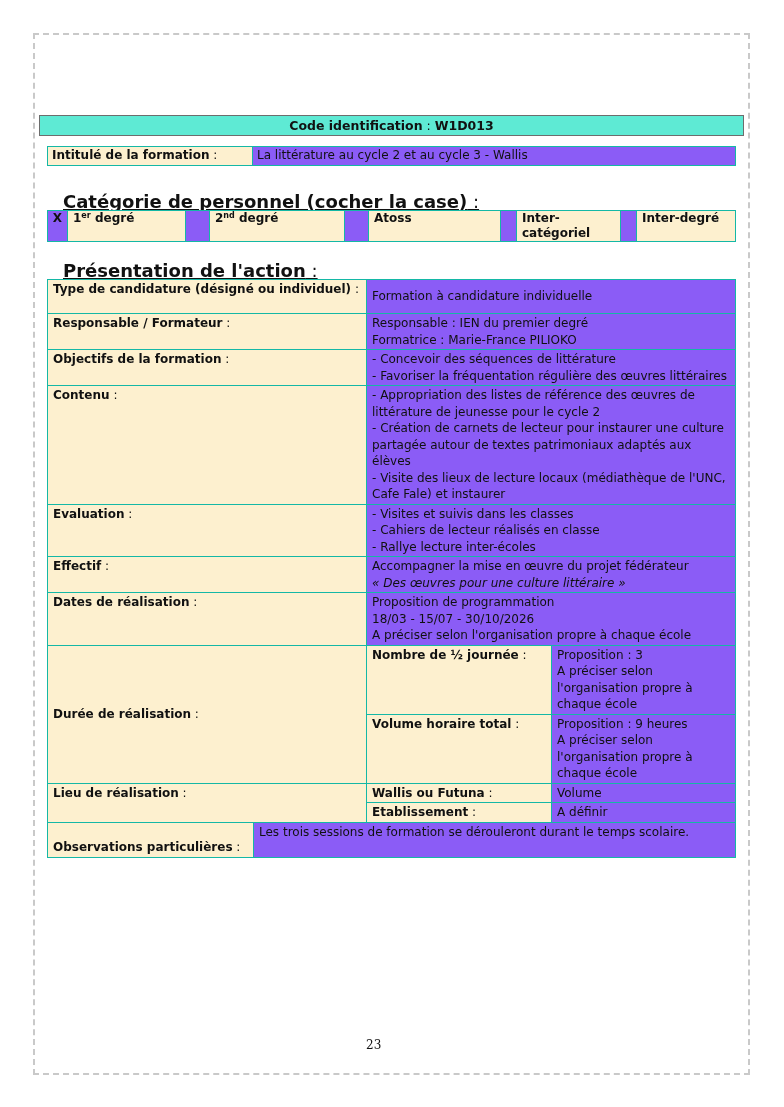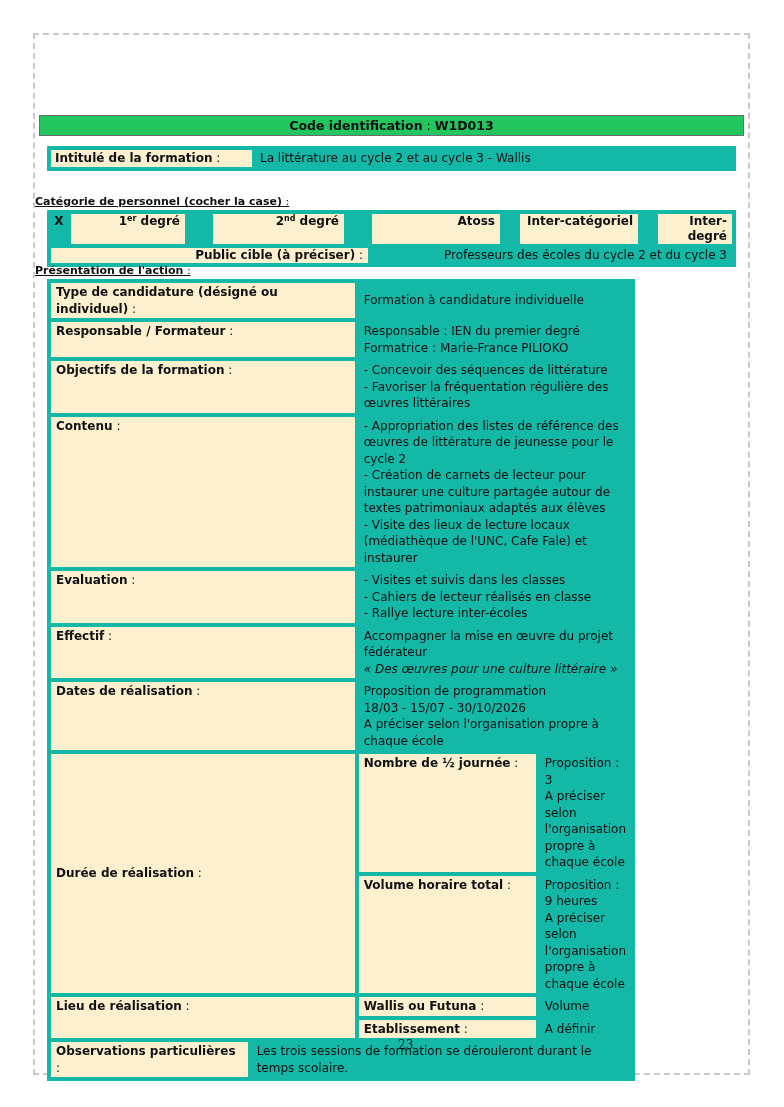--- a/index.html
+++ b/index.html
@@ -11,7 +11,7 @@
   }
   .code-box {
     position: absolute; left: 39px; top: 115px; width: 705px; height: 21px;
-    background: #22c55e; border: 1px solid #6d6d6d;
+    background: #5eead4; border: 1px solid #6d6d6d;
     text-align: center; font-size: 12.5px; line-height: 19px;
   }
   .code-box .lbl { font-weight: bold; }

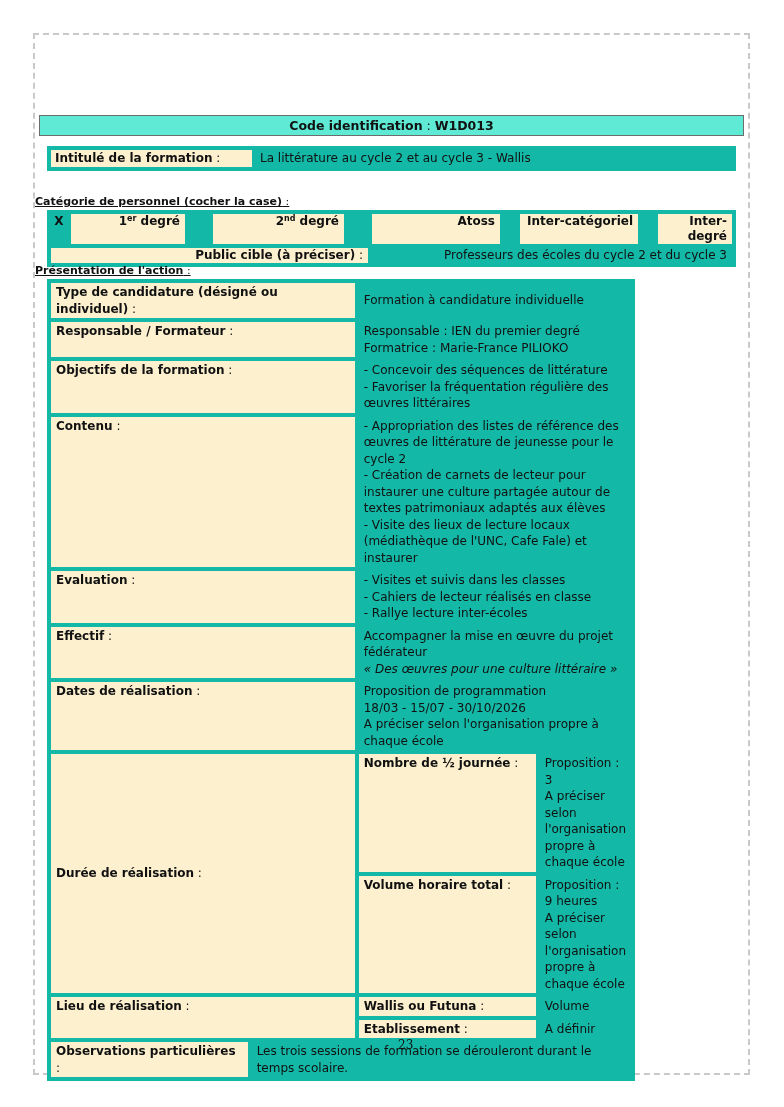--- a/index.html
+++ b/index.html
@@ -16,7 +16,7 @@
   }
   .code-box .lbl { font-weight: bold; }
   table { border-collapse: collapse; position: absolute; font-size: 12px; }
-  td { border: 4px solid #14b8a6; vertical-align: top; padding: 0 4px; line-height: 16.5px; }
+  td { border: 1px solid #14b8a6; vertical-align: top; padding: 0 4px; line-height: 16.5px; }
   .beige { background: #fdf0cf; }
   .white { background: #14b8a6; }
   .b { font-weight: bold; }

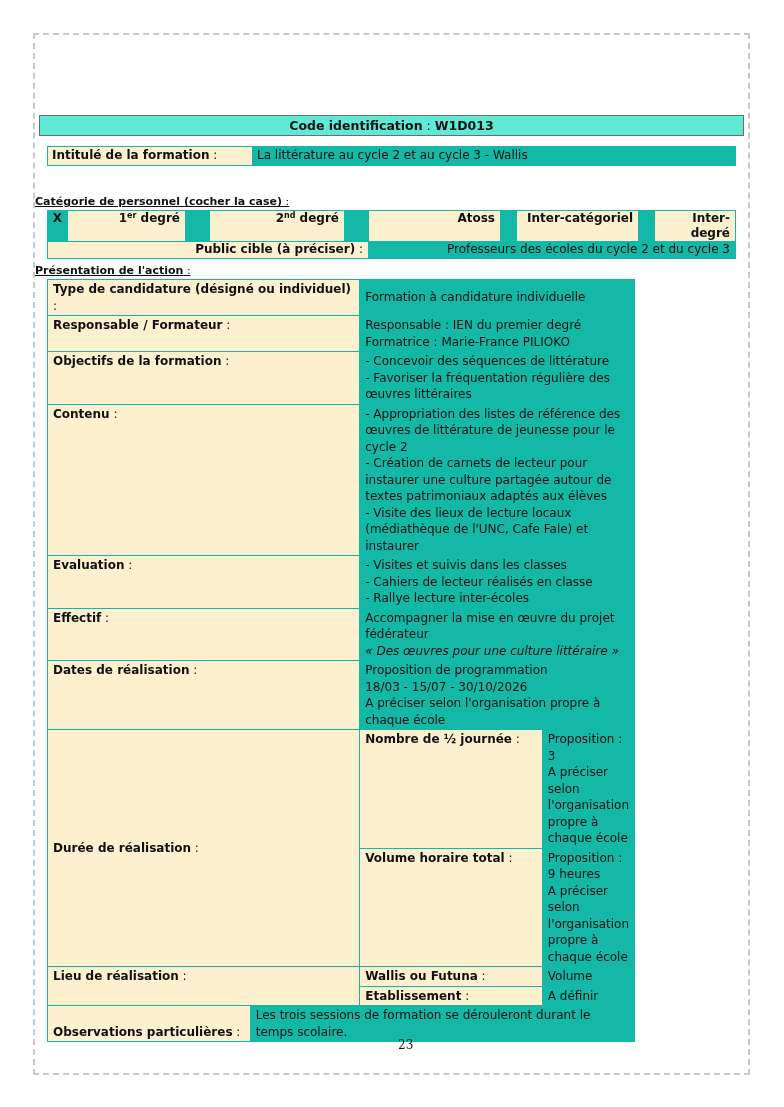--- a/index.html
+++ b/index.html
@@ -18,7 +18,7 @@
   table { border-collapse: collapse; position: absolute; font-size: 12px; }
   td { border: 1px solid #14b8a6; vertical-align: top; padding: 0 4px; line-height: 16.5px; }
   .beige { background: #fdf0cf; }
-  .white { background: #14b8a6; }
+  .white { background: #8b5cf6; }
   .b { font-weight: bold; }
   .intitule { left: 47px; top: 146px; width: 689px; }
   .intitule td { height: 19px; line-height: 17px; }

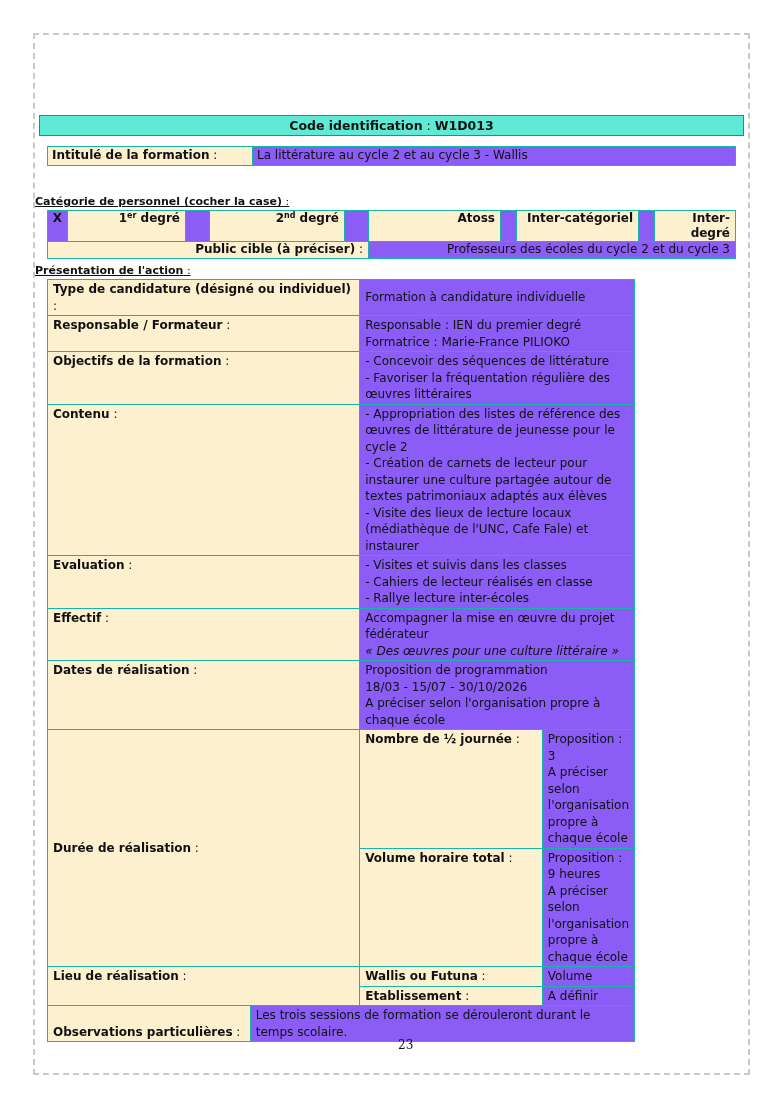--- a/index.html
+++ b/index.html
@@ -23,7 +23,7 @@
   .intitule { left: 47px; top: 146px; width: 689px; }
   .intitule td { height: 19px; line-height: 17px; }
   .section-title {
-    position: absolute; left: 35px; font-weight: bold; font-size: 11px;
+    position: absolute; left: 63px; font-weight: bold; font-size: 18px;
     text-decoration: underline; line-height: 15px;
   }
   .cat { left: 47px; top: 210px; width: 689px; }

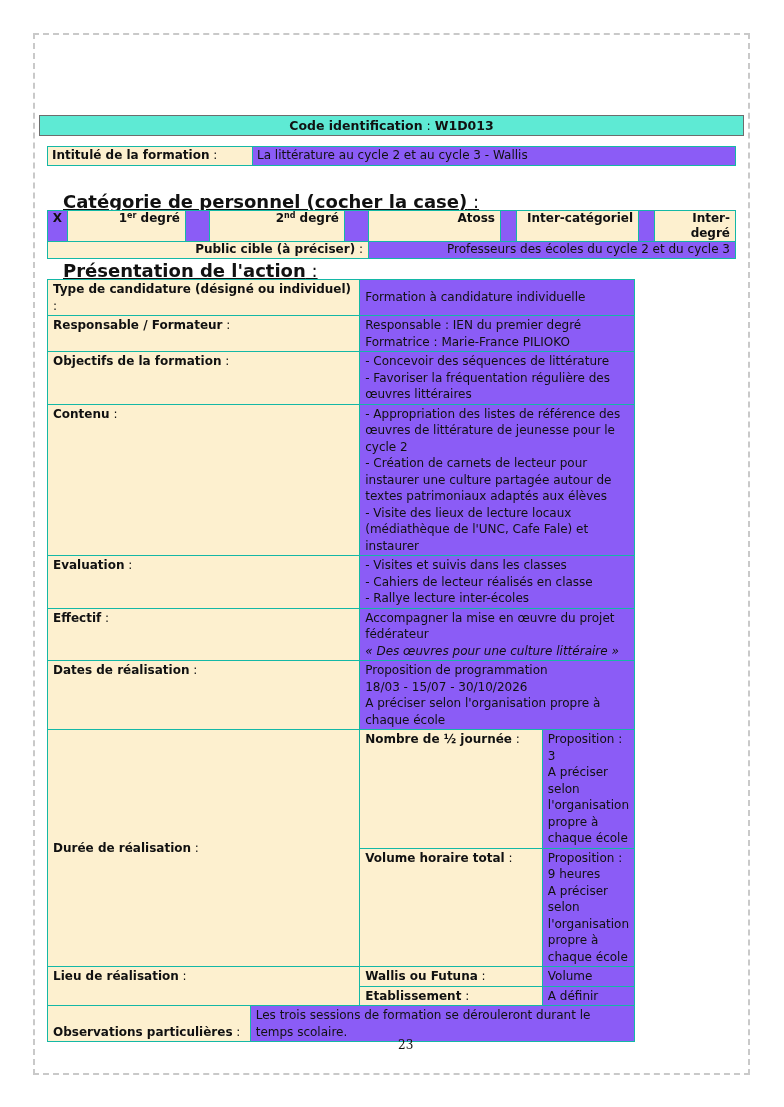--- a/index.html
+++ b/index.html
@@ -27,7 +27,7 @@
     text-decoration: underline; line-height: 15px;
   }
   .cat { left: 47px; top: 210px; width: 689px; }
-  .cat td { height: 17px; line-height: 15px; padding: 0 5px; text-align: right; }
+  .cat td { height: 17px; line-height: 15px; padding: 0 5px; }
   .pres { left: 47px; top: 279px; width: 588px; }
   .pres td { padding: 1px 5px; }
   .pagenum { position: absolute; left: 398px; top: 1038px; font-family: "DejaVu Serif", serif; font-size: 12px; }

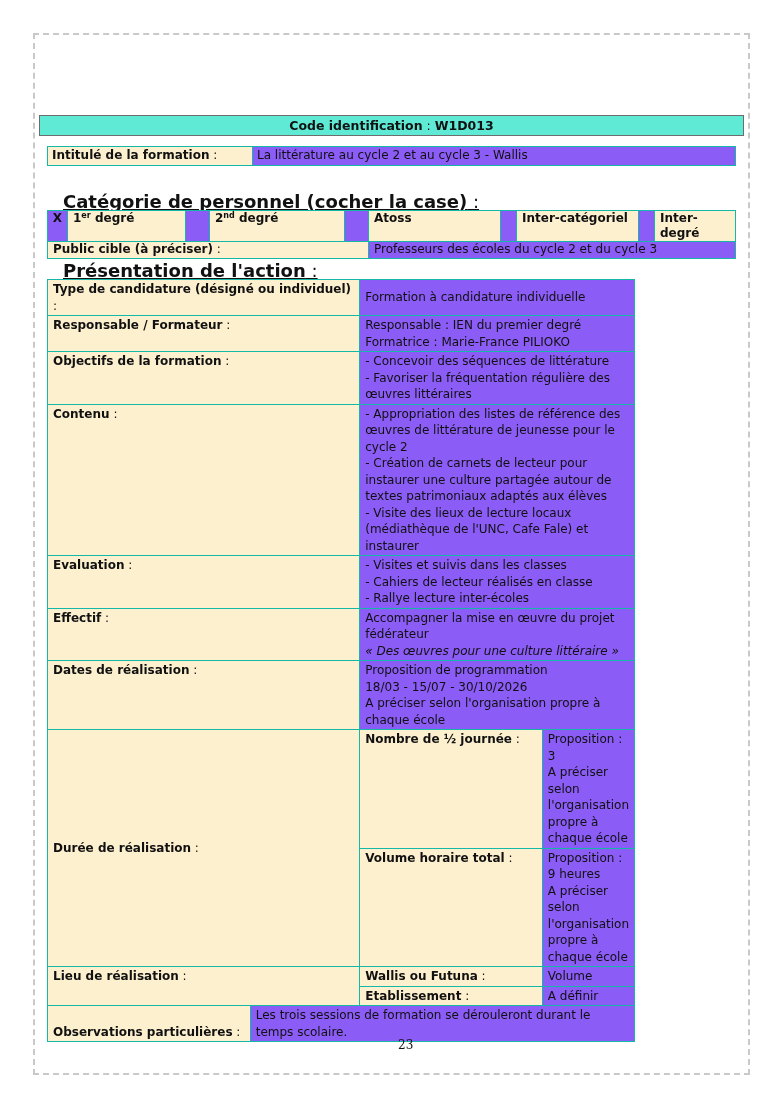--- a/index.html
+++ b/index.html
@@ -66,7 +66,7 @@
     <td class="white" style="width:24px"></td>
     <td class="beige b" style="width:132px">Atoss</td>
     <td class="white" style="width:16px"></td>
-    <td class="beige b" style="width:122px">Inter-catégoriel</td>
+    <td class="beige b" style="width:104px">Inter-catégoriel</td>
     <td class="white" style="width:16px"></td>
     <td class="beige b">Inter-degré</td>
   </tr>

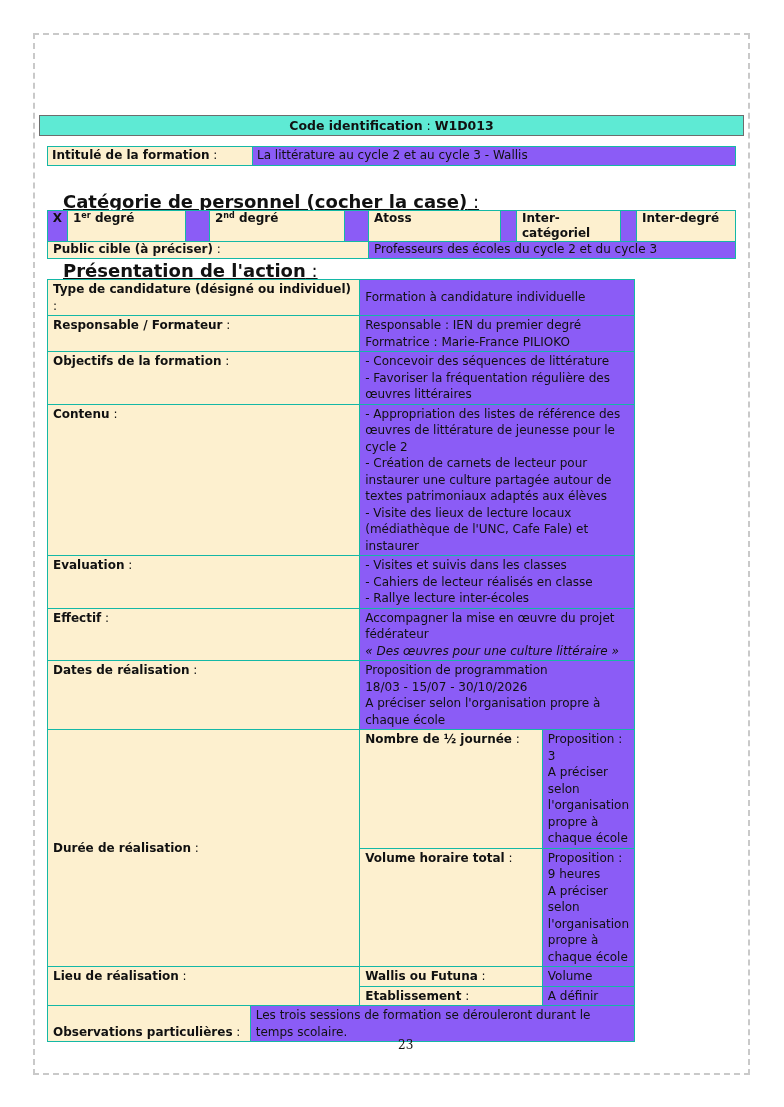--- a/index.html
+++ b/index.html
@@ -69,10 +69,6 @@
     <td class="beige b" style="width:104px">Inter-catégoriel</td>
     <td class="white" style="width:16px"></td>
     <td class="beige b">Inter-degré</td>
-  </tr>
-  <tr>
-    <td class="beige" colspan="5"><span class="b">Public cible (à préciser)</span><span> :</span></td>
-    <td class="white" colspan="5">Professeurs des écoles du cycle 2 et du cycle 3</td>
   </tr>
 </tbody>
   </table>

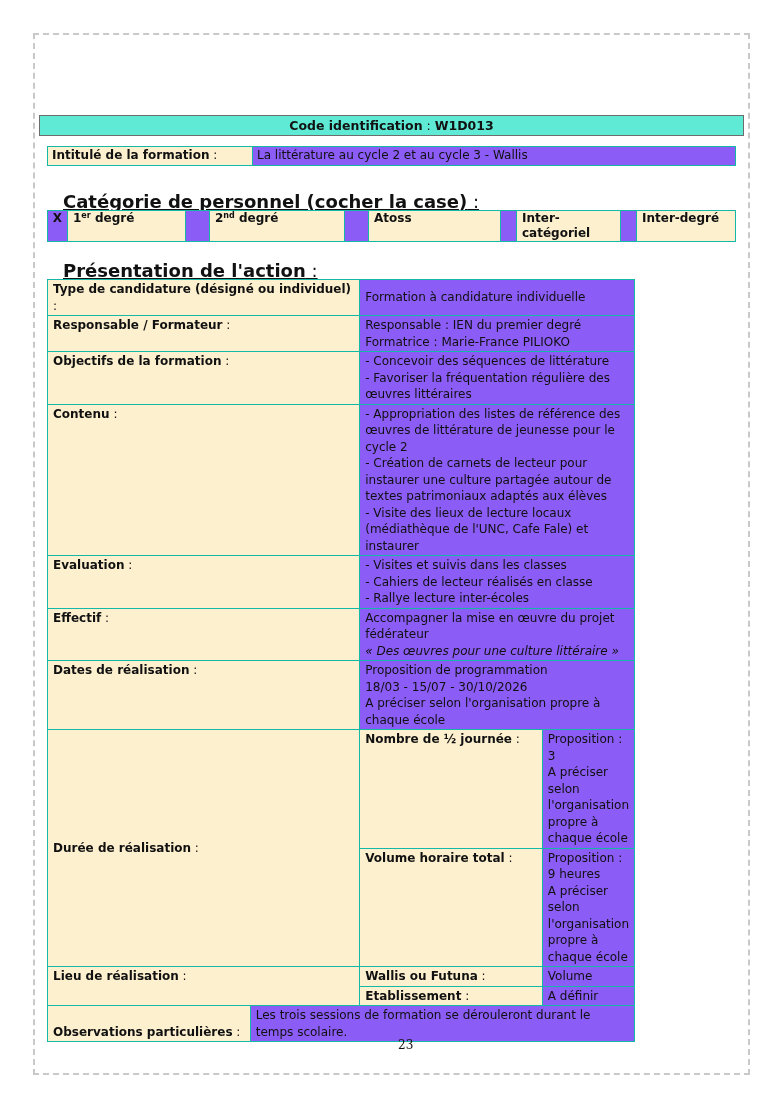--- a/index.html
+++ b/index.html
@@ -28,7 +28,7 @@
   }
   .cat { left: 47px; top: 210px; width: 689px; }
   .cat td { height: 17px; line-height: 15px; padding: 0 5px; }
-  .pres { left: 47px; top: 279px; width: 588px; }
+  .pres { left: 47px; top: 279px; width: 689px; }
   .pres td { padding: 1px 5px; }
   .pagenum { position: absolute; left: 398px; top: 1038px; font-family: "DejaVu Serif", serif; font-size: 12px; }
   sup { font-size: 8px; vertical-align: top; line-height: 10px; }

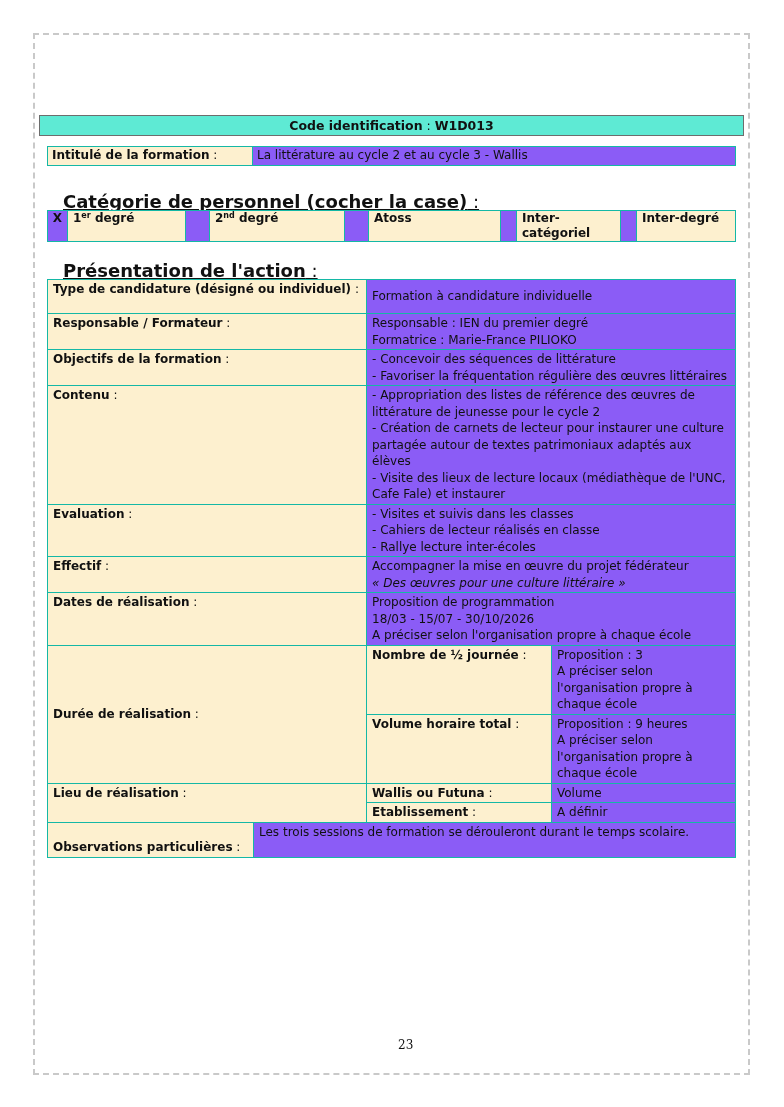--- a/index.html
+++ b/index.html
@@ -30,7 +30,7 @@
   .cat td { height: 17px; line-height: 15px; padding: 0 5px; }
   .pres { left: 47px; top: 279px; width: 689px; }
   .pres td { padding: 1px 5px; }
-  .pagenum { position: absolute; left: 398px; top: 1038px; font-family: "DejaVu Serif", serif; font-size: 12px; }
+  .pagenum { position: absolute; left: 366px; top: 1038px; font-family: "DejaVu Serif", serif; font-size: 12px; }
   sup { font-size: 8px; vertical-align: top; line-height: 10px; }
   .it { font-style: italic; }
   .vmid { vertical-align: middle; }

